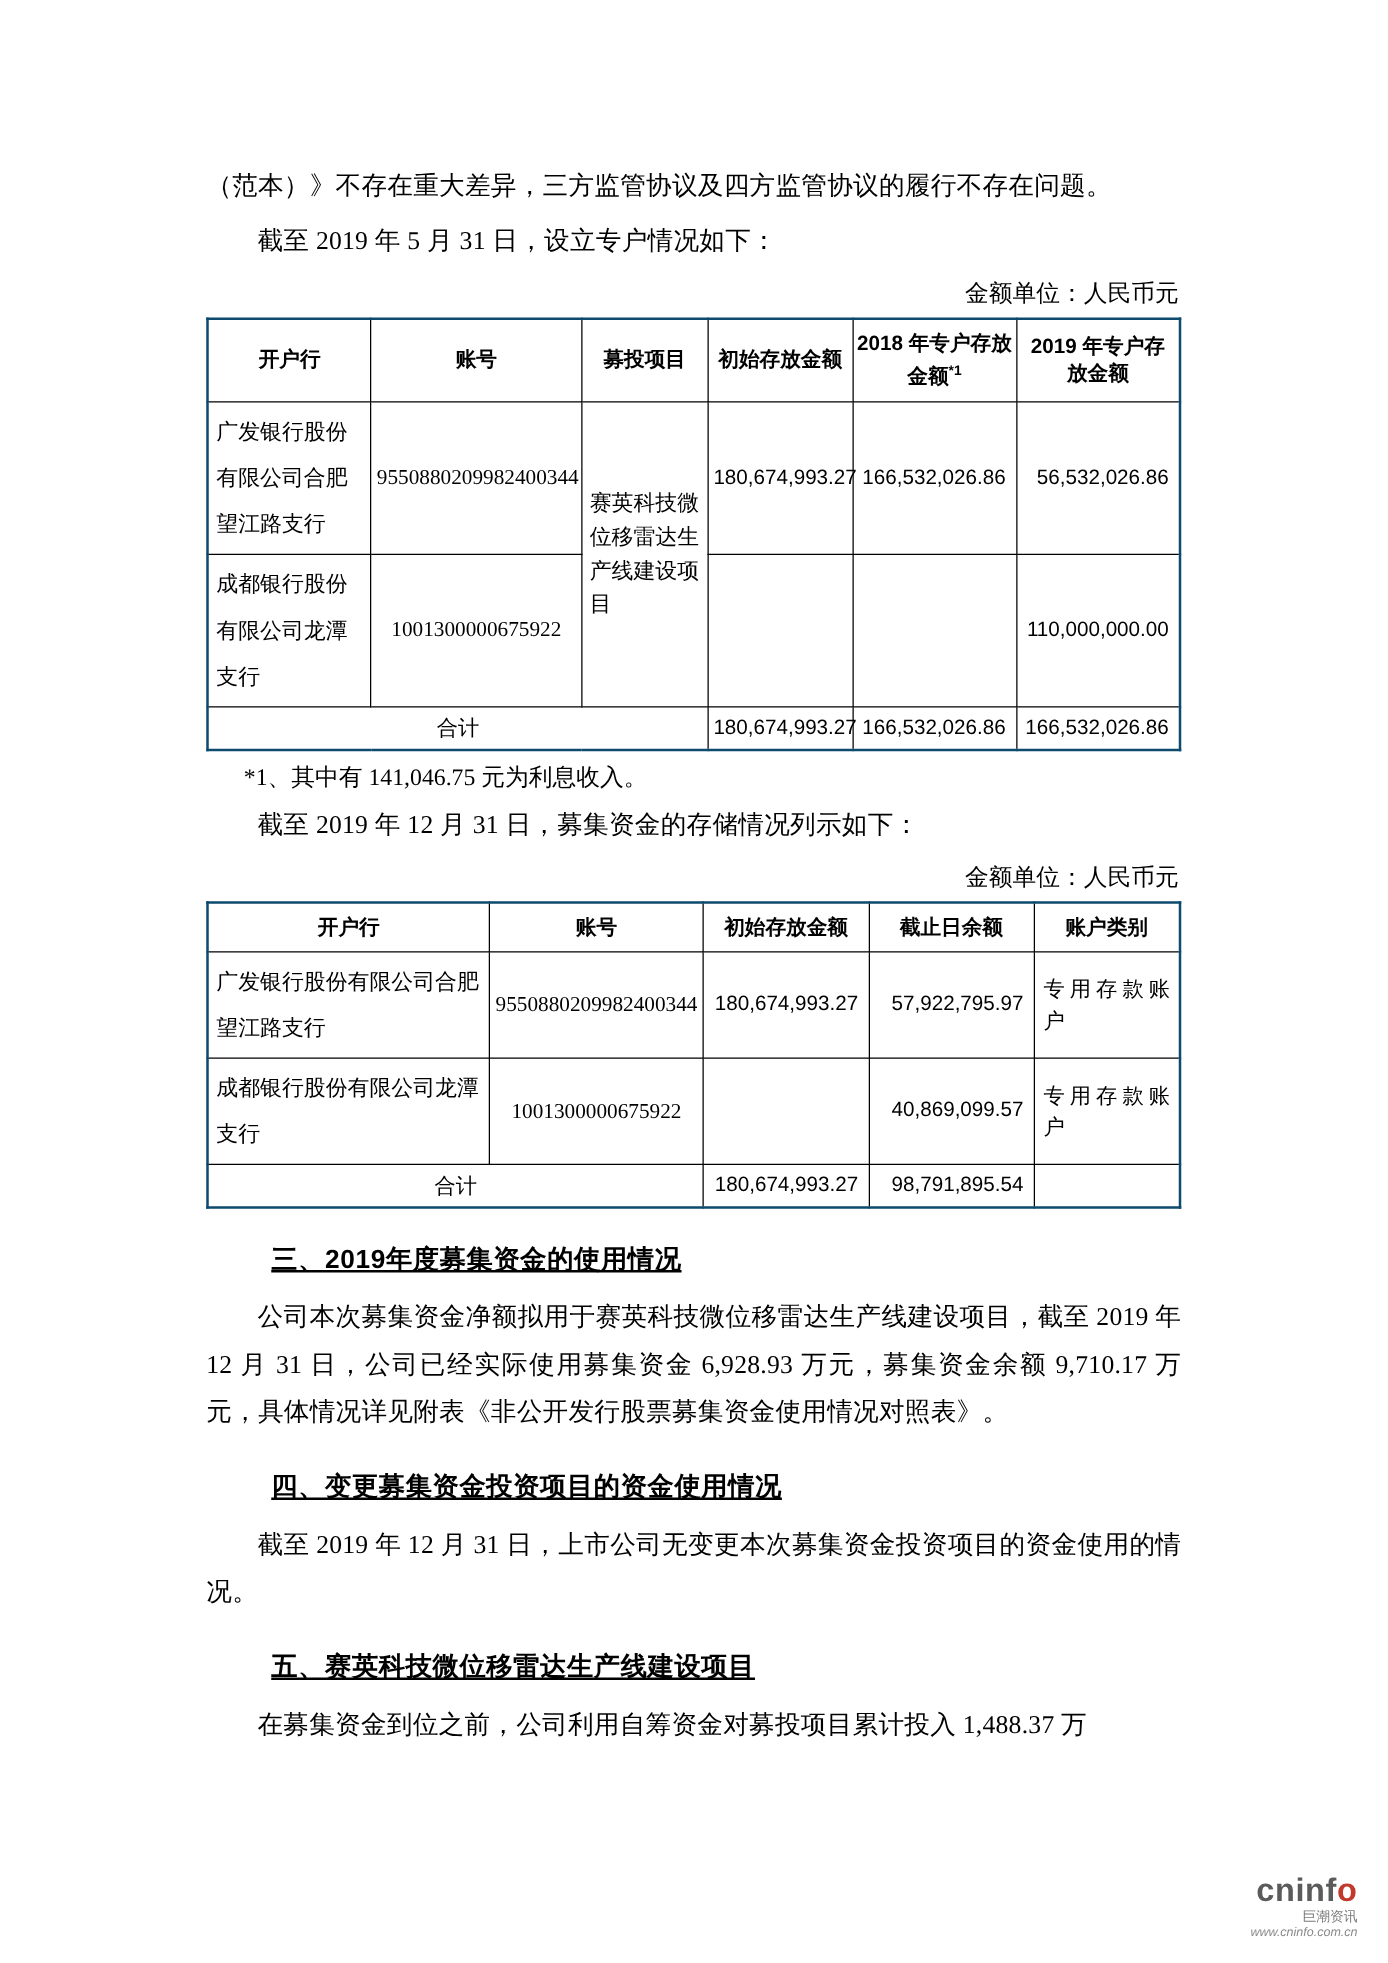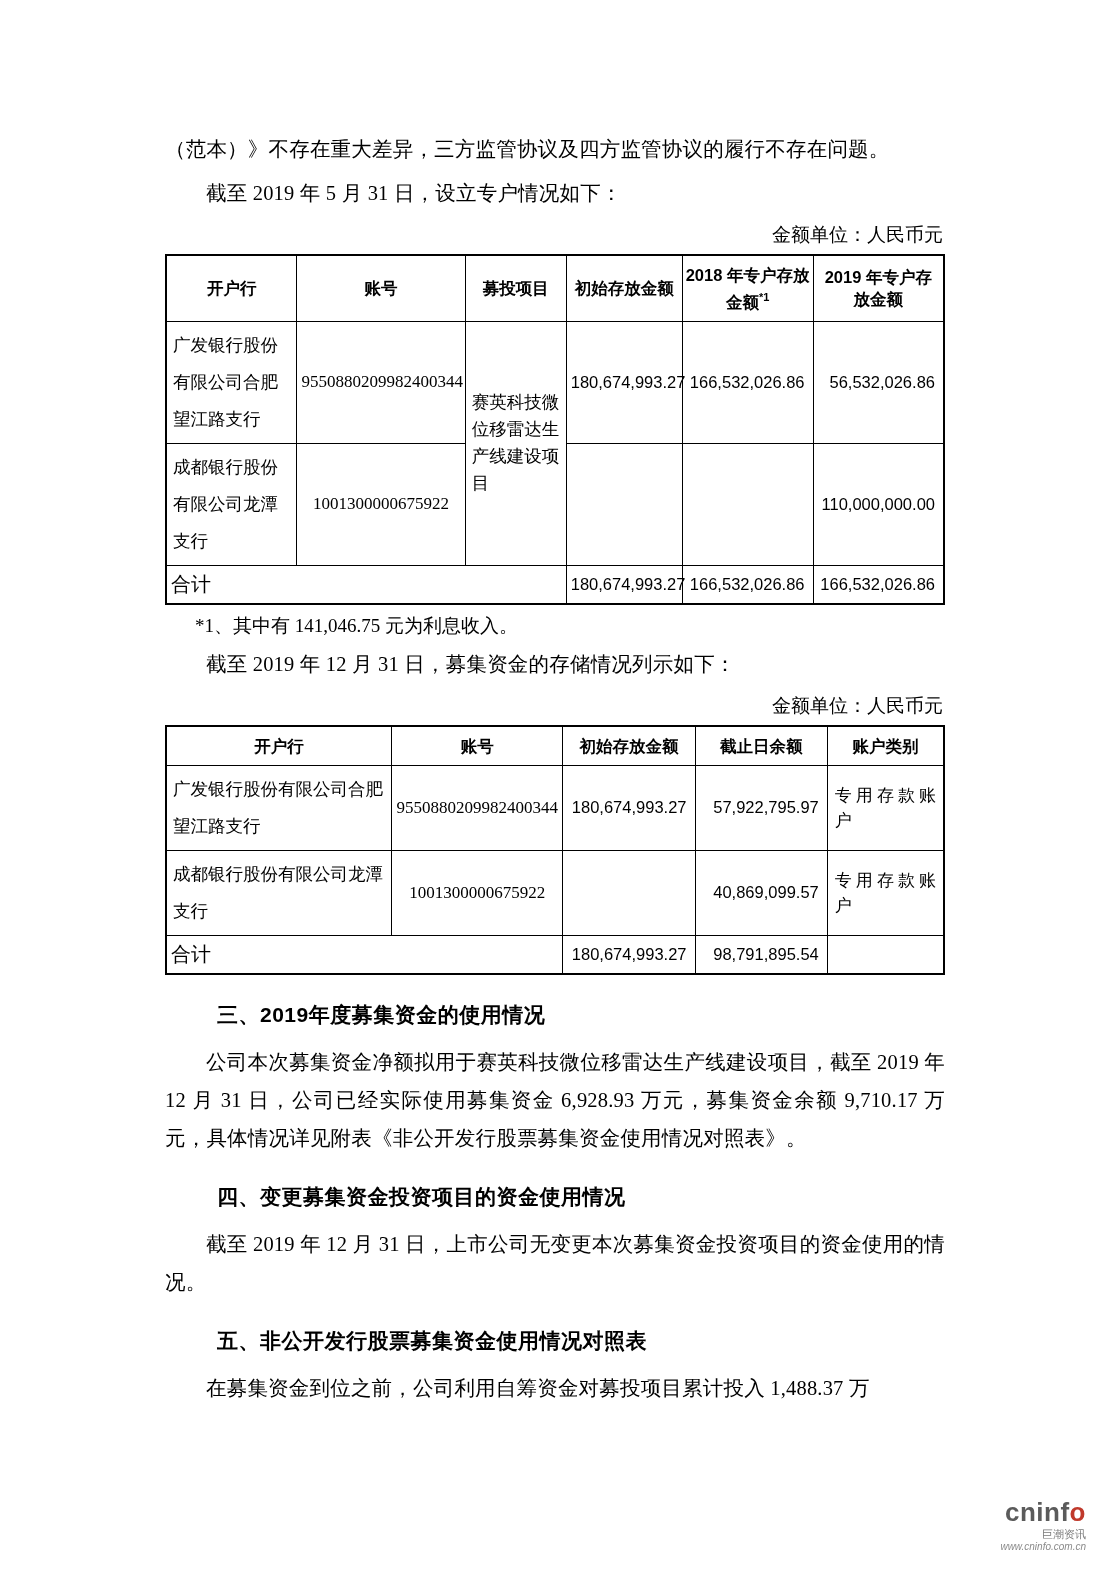--- a/index.html
+++ b/index.html
@@ -60,7 +60,7 @@
   }
   .t1 { margin-bottom: 4px; }
   .outer-border {
-    border: 2px solid #000000;
+    border: 2px solid #0c4a6e;
   }
   .num {
     font-family: "Liberation Sans", sans-serif;

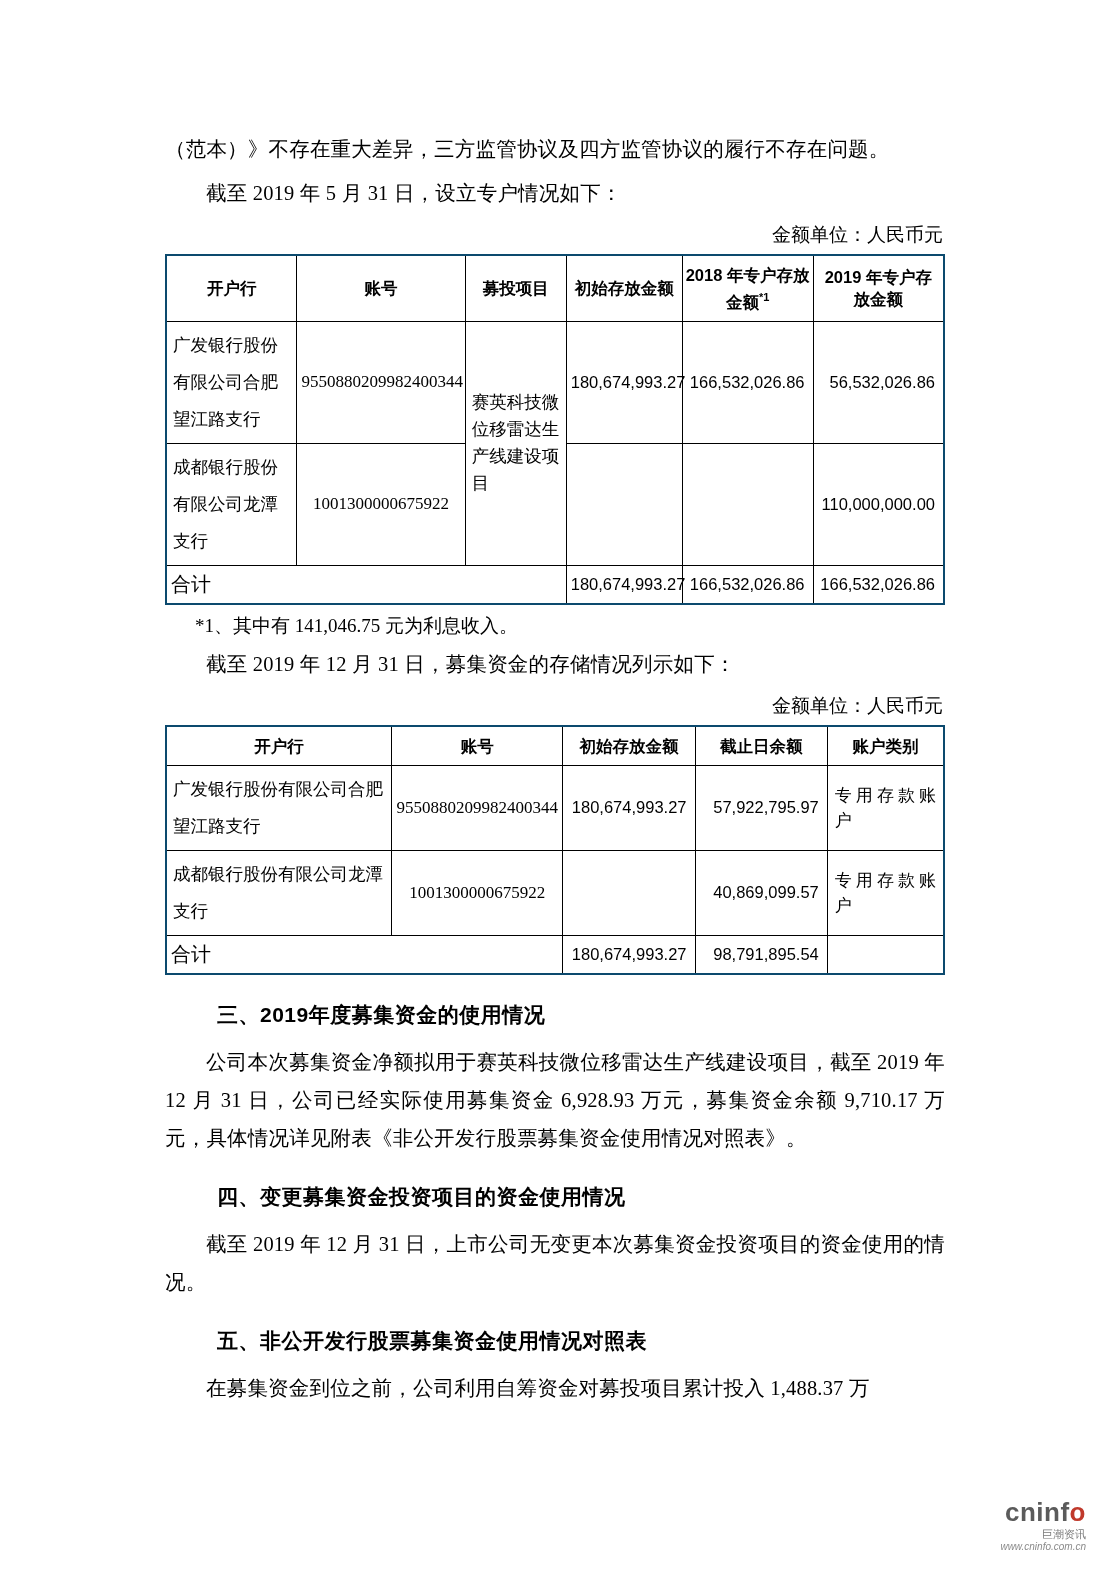--- a/index.html
+++ b/index.html
@@ -87,9 +87,10 @@
     text-align: left;
   }
   .total-cell {
-    font-weight: bold;
-    font-family: "Liberation Sans", sans-serif;
-    font-size: 20px;
+    text-align: center;
+    font-weight: bold;
+    font-family: "Liberation Sans", sans-serif;
+    font-size: 17px;
   }
   .acct-type {
     font-size: 17px;

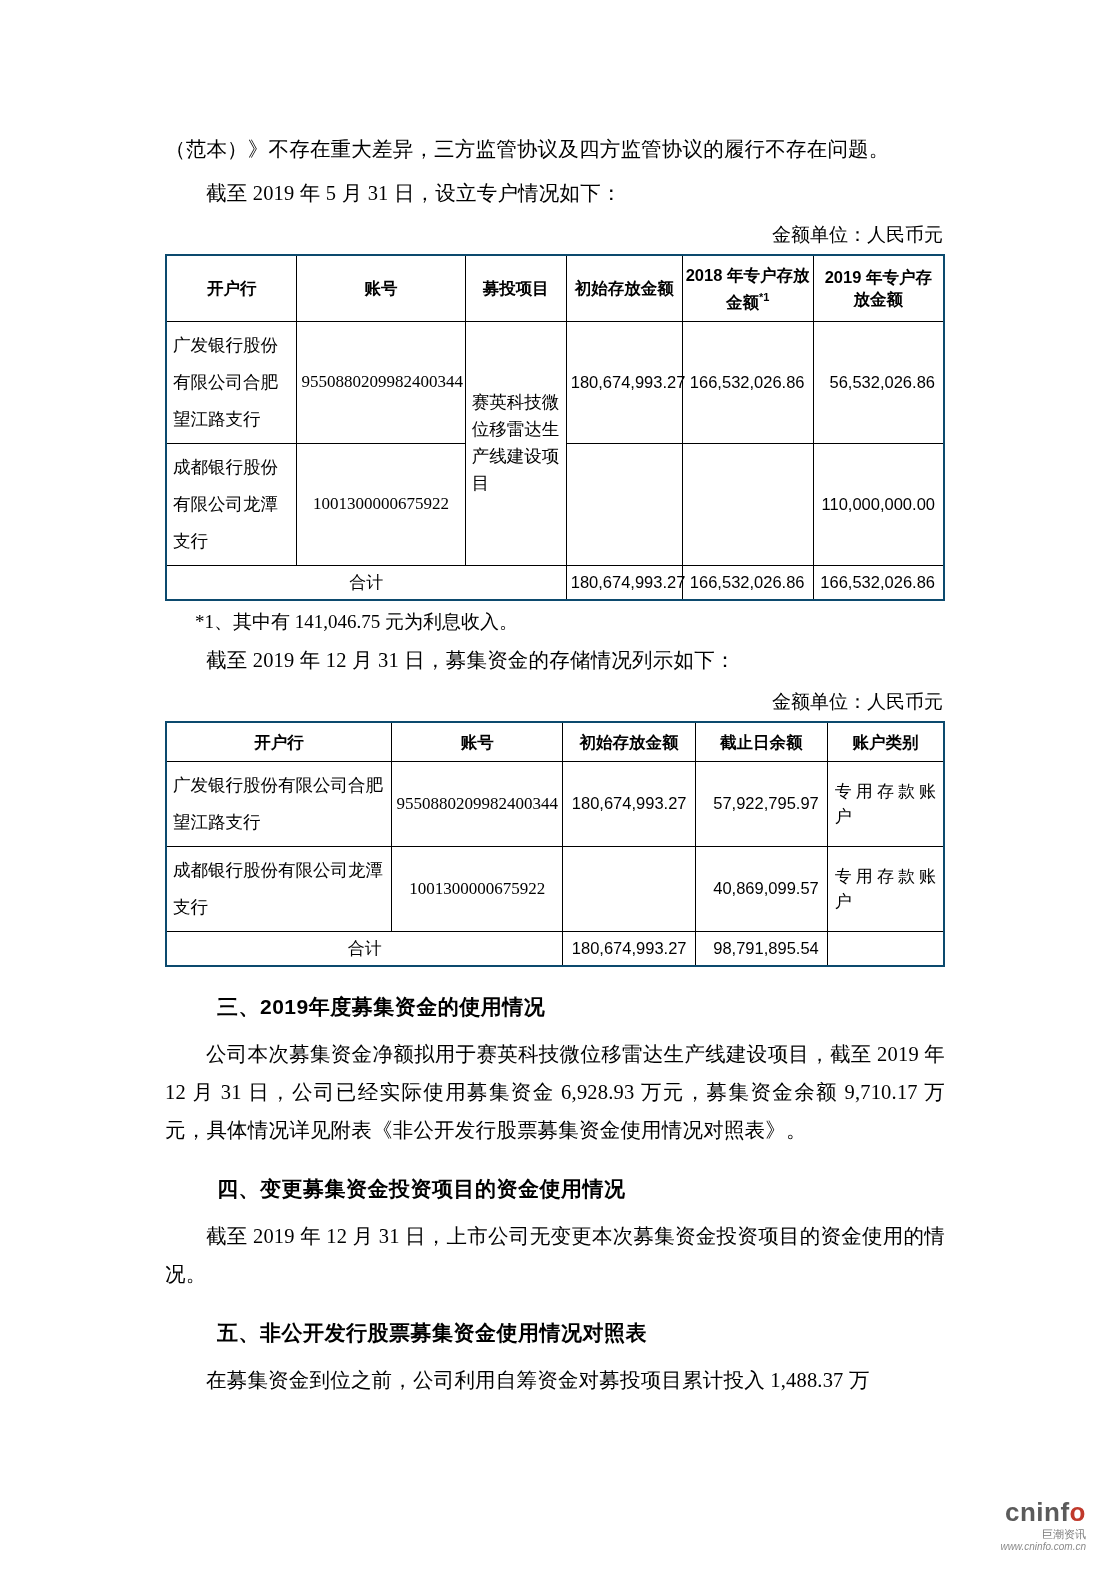--- a/index.html
+++ b/index.html
@@ -112,6 +112,7 @@
     margin: 26px 0 14px 0;
     padding-left: 52px;
     letter-spacing: 0.5px;
+    text-decoration: underline;
   }
   sup { font-size: 11px; }
   .logo {

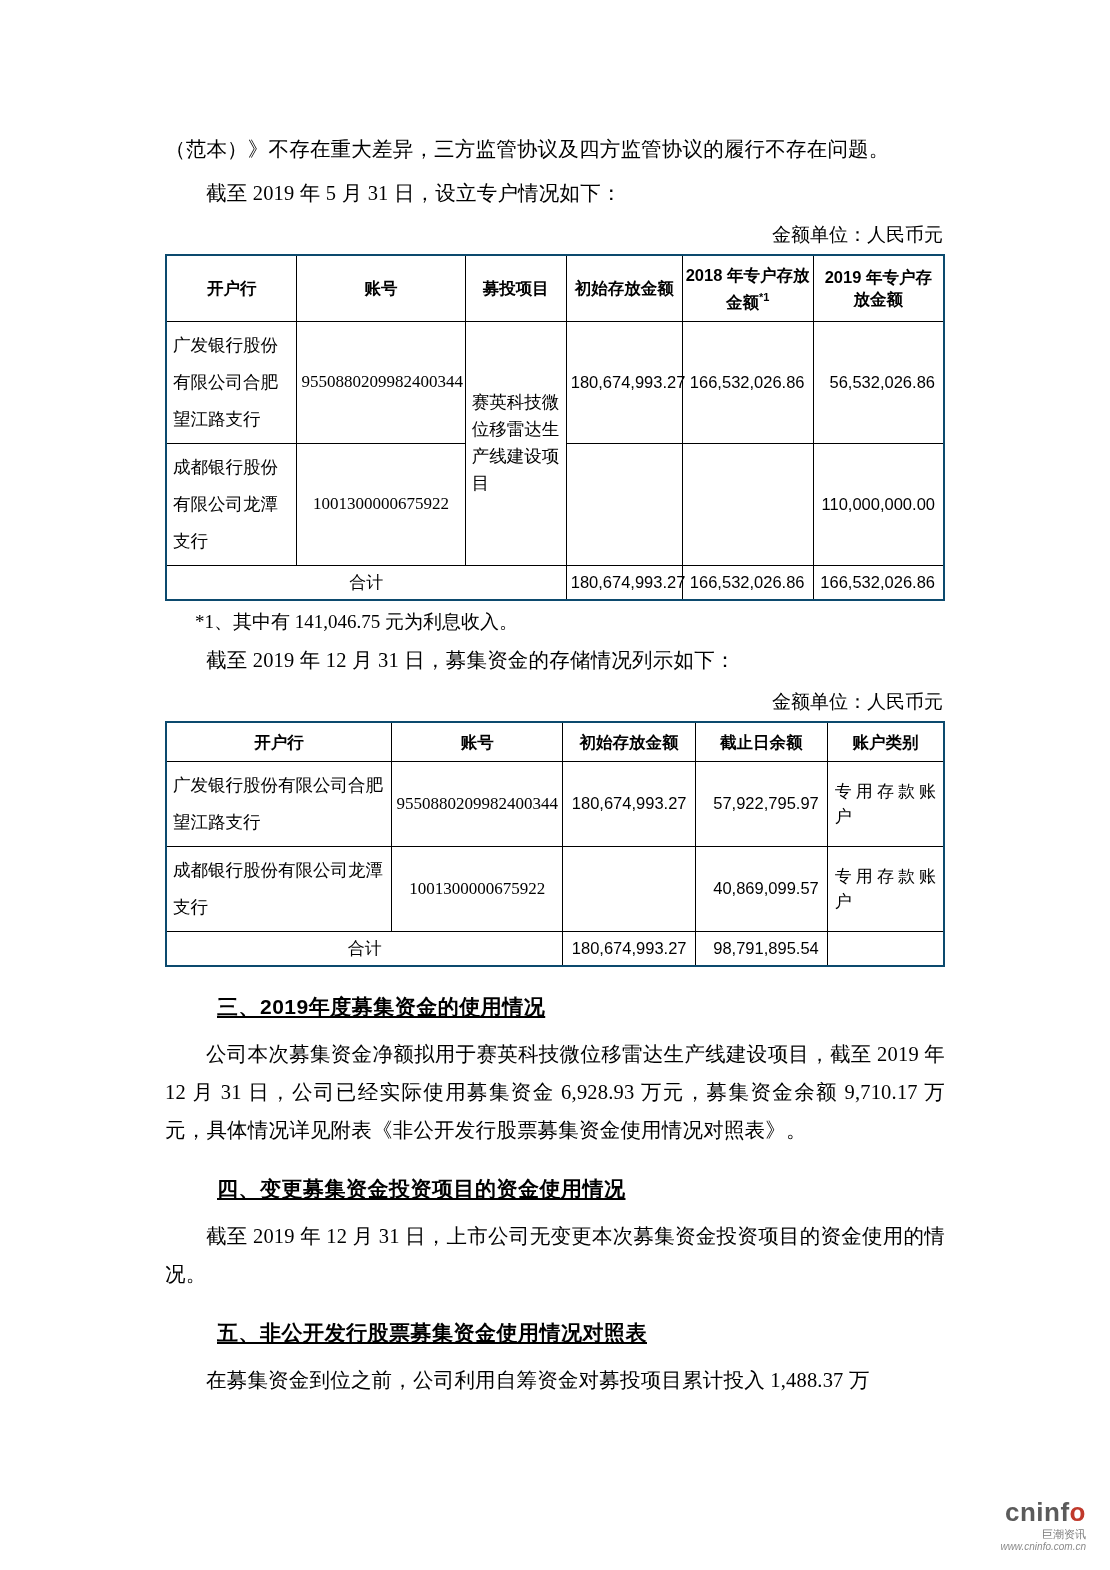--- a/index.html
+++ b/index.html
@@ -252,7 +252,7 @@
 
   <p class="para indent">截至 2019 年 12 月 31 日，上市公司无变更本次募集资金投资项目的资金使用的情况。</p>
 
-  <h3 class="heading">五、非公开发行股票募集资金使用情况对照表</h3>
+  <h3 class="heading">五、赛英科技微位移雷达生产线建设项目</h3>
 
   <p class="para indent">在募集资金到位之前，公司利用自筹资金对募投项目累计投入 1,488.37 万</p>
 

